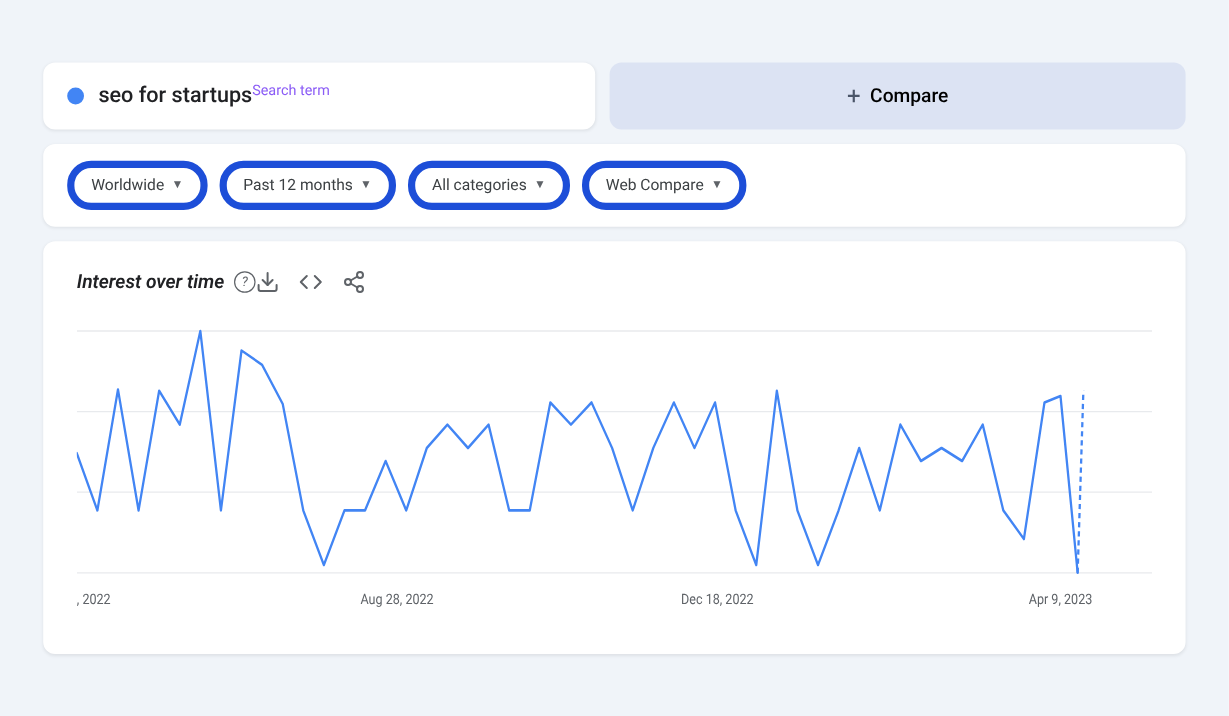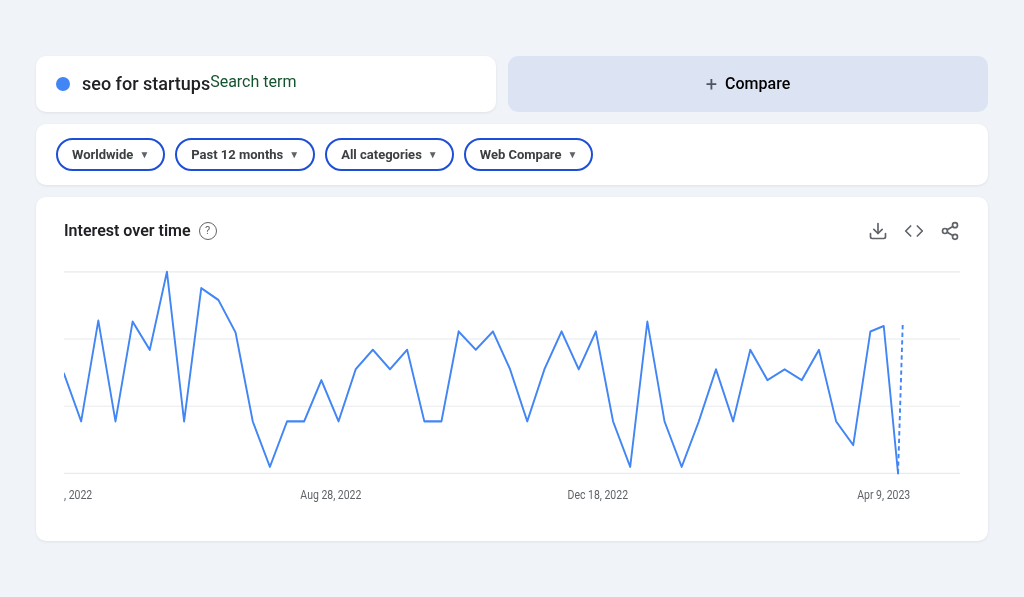--- a/index.html
+++ b/index.html
@@ -52,8 +52,8 @@
       line-height: 1.3;
     }
     .search-term-label {
-      font-size: 16px;
-      color: #14532d;
+      font-size: 12px;
+      color: #8b5cf6;
     }
     .compare-card {
       background: #dce3f3;

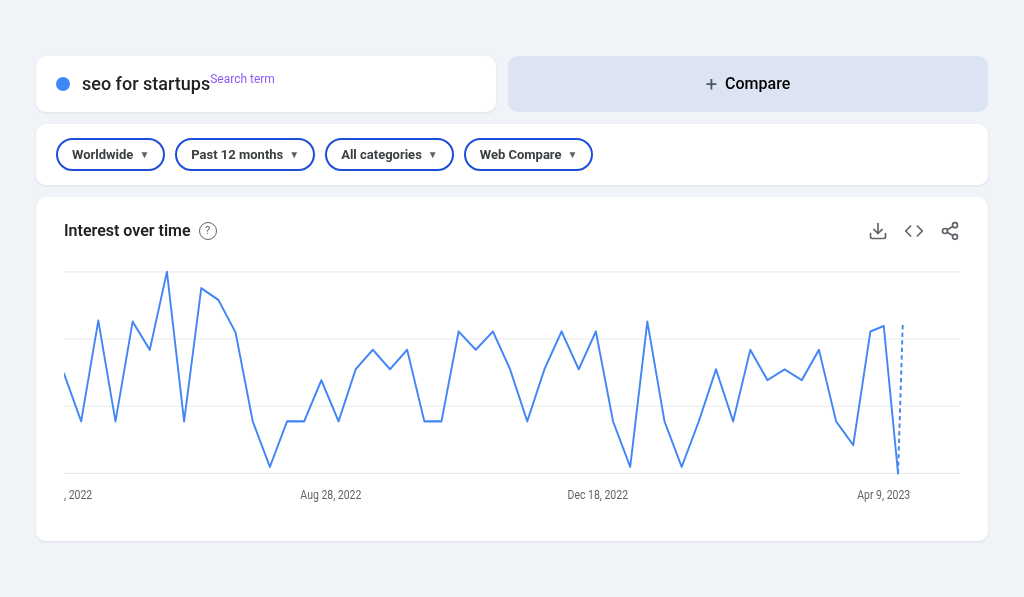--- a/index.html
+++ b/index.html
@@ -90,7 +90,7 @@
       display: flex;
       align-items: center;
       gap: 6px;
-      border: 2px solid #1d4ed8;
+      border: 6px solid #1d4ed8;
       border-radius: 20px;
       padding: 7px 14px;
       font-size: 13px;
@@ -98,7 +98,6 @@
       background: #fff;
       cursor: pointer;
       font-family: inherit;
-      font-weight: bold;
     }
     .filter-btn .chevron {
       font-size: 10px;

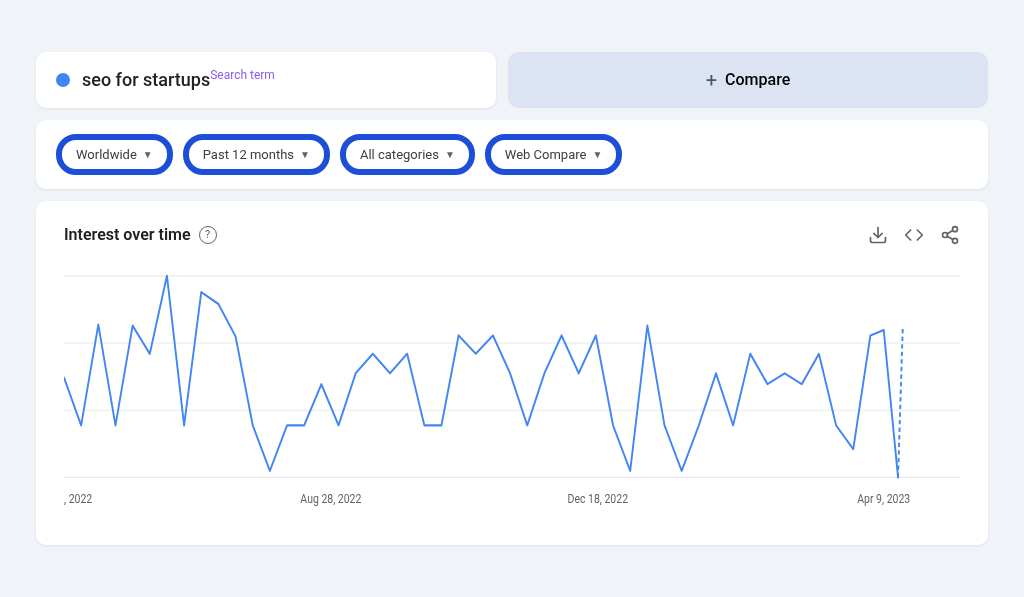--- a/index.html
+++ b/index.html
@@ -114,8 +114,8 @@
     .chart-header {
       display: flex;
       align-items: center;
-      justify-content: space-between;
       margin-bottom: 20px;
+      font-style: italic;
     }
     .chart-title-group {
       display: flex;

